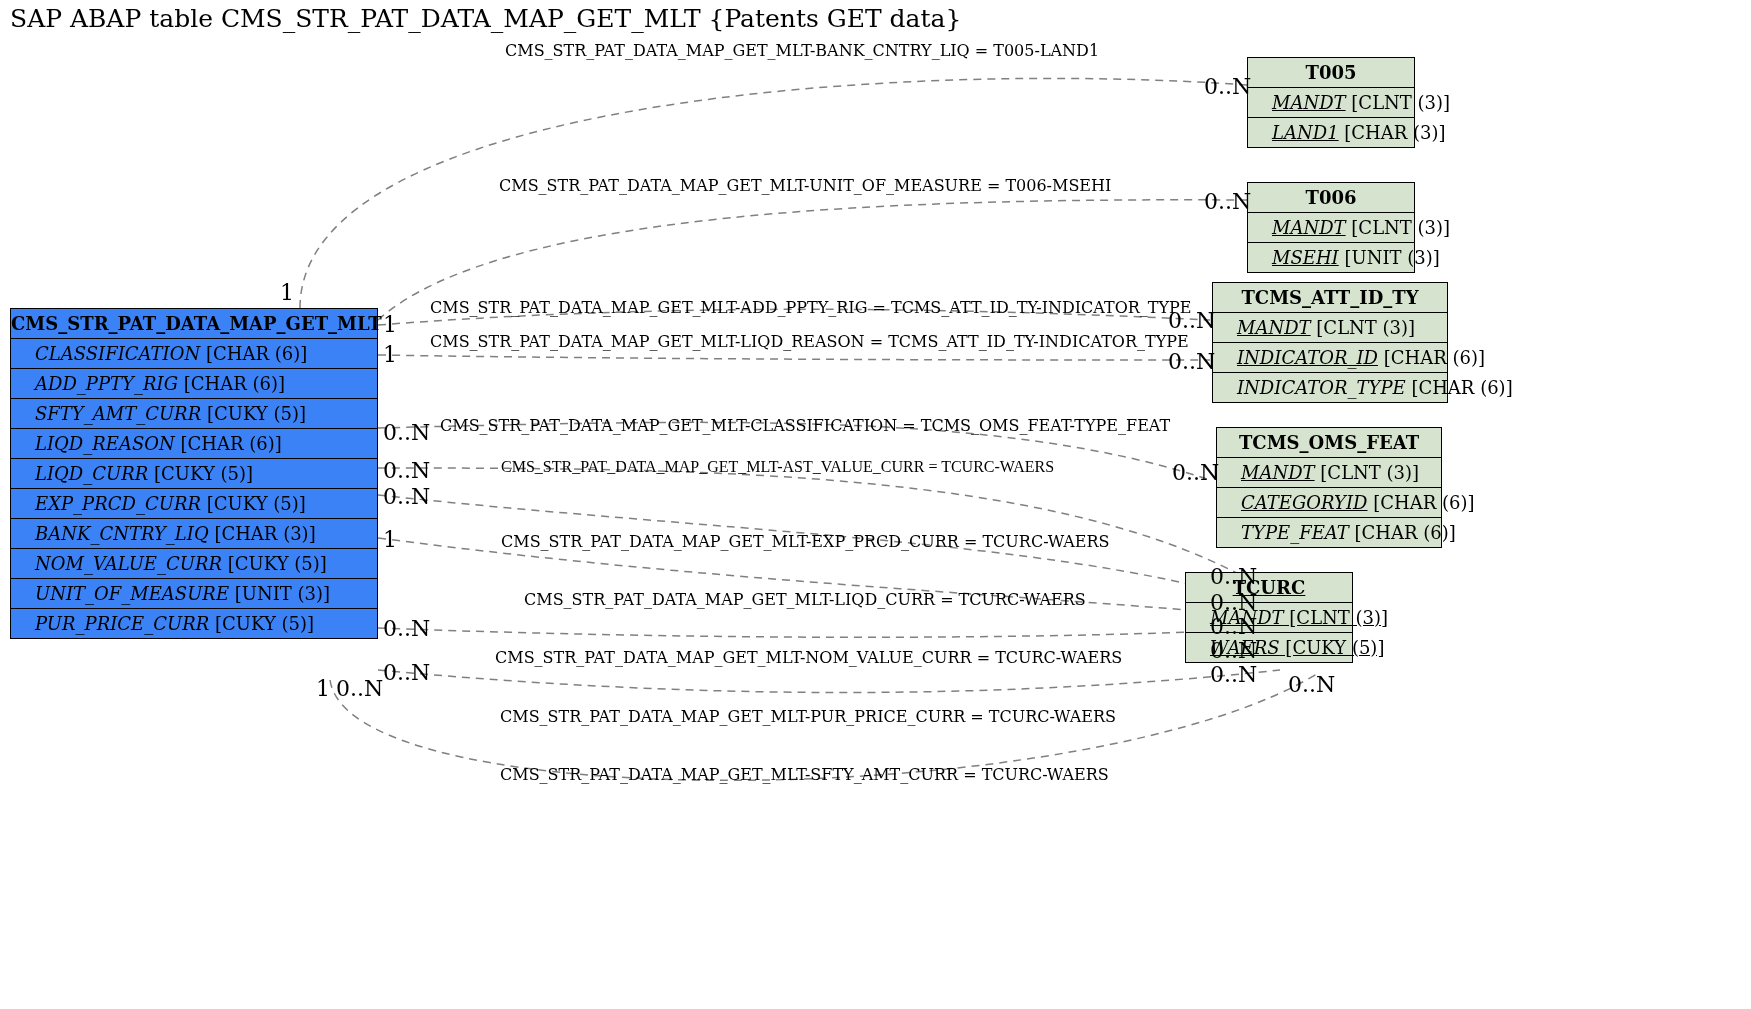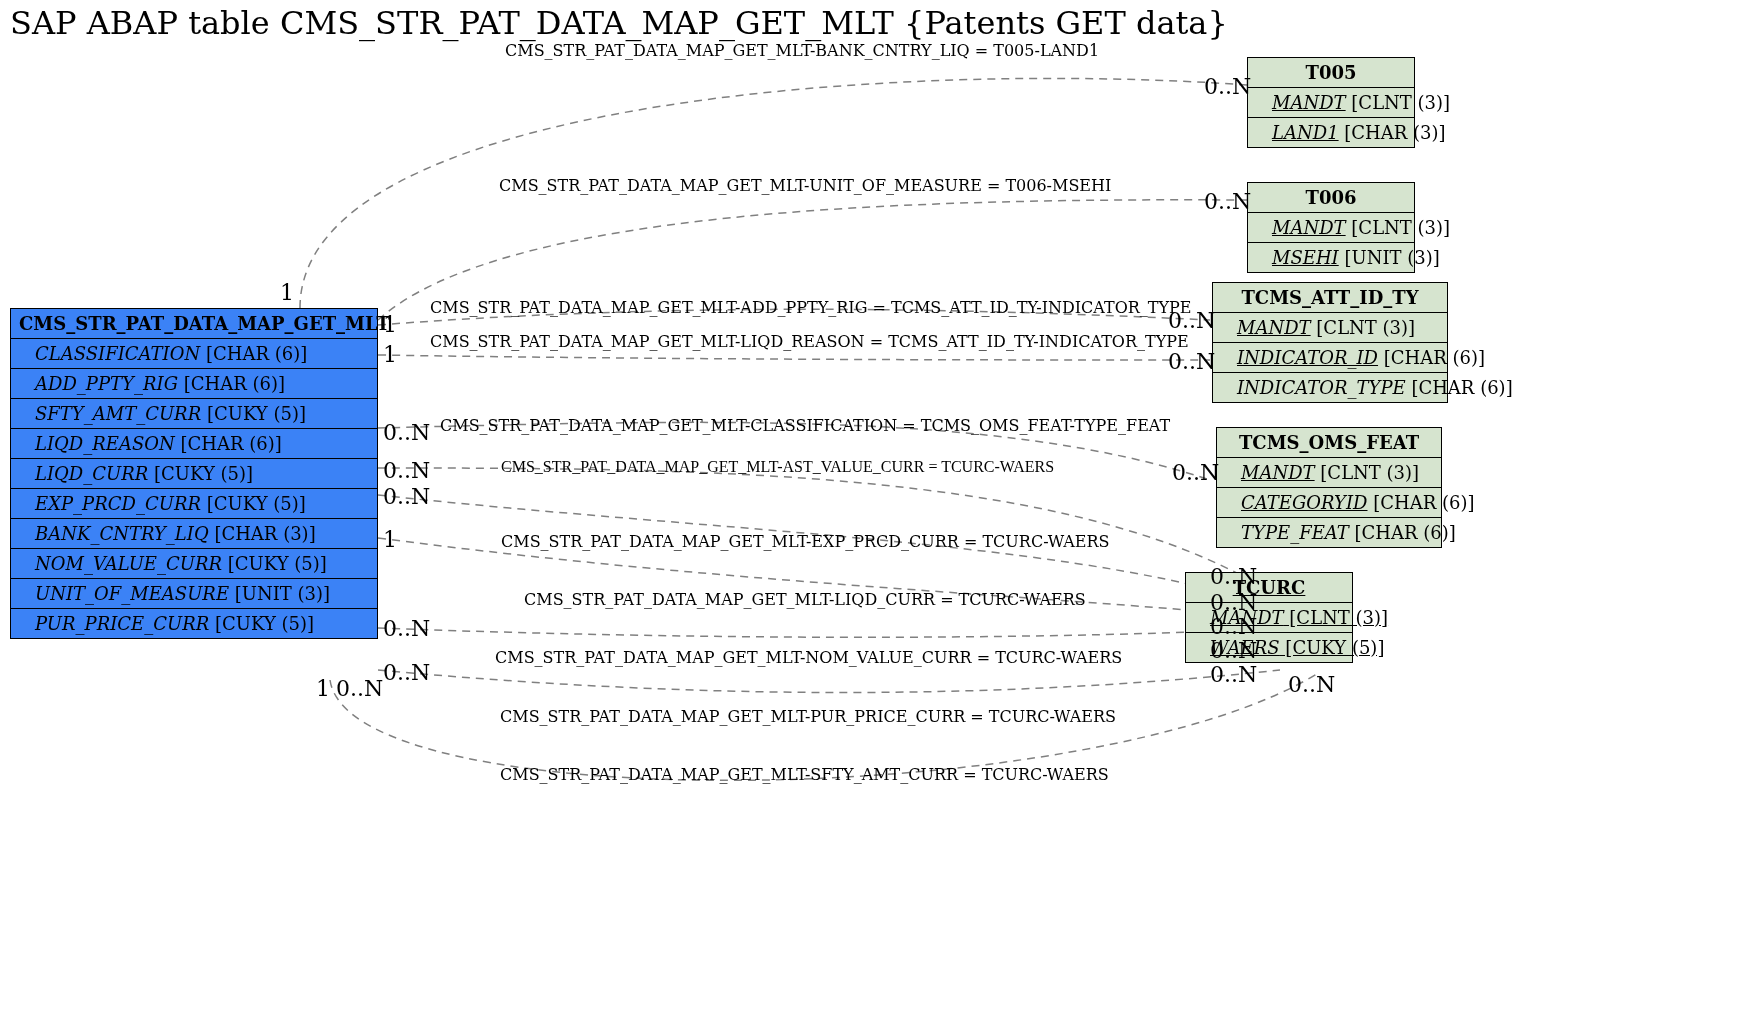--- a/index.html
+++ b/index.html
@@ -18,7 +18,7 @@
     position: absolute;
     left: 10px;
     top: 4px;
-    font-size: 32px;
+    font-size: 25px;
     font-family: "DejaVu Serif", Georgia, serif;
   }
   .entity {

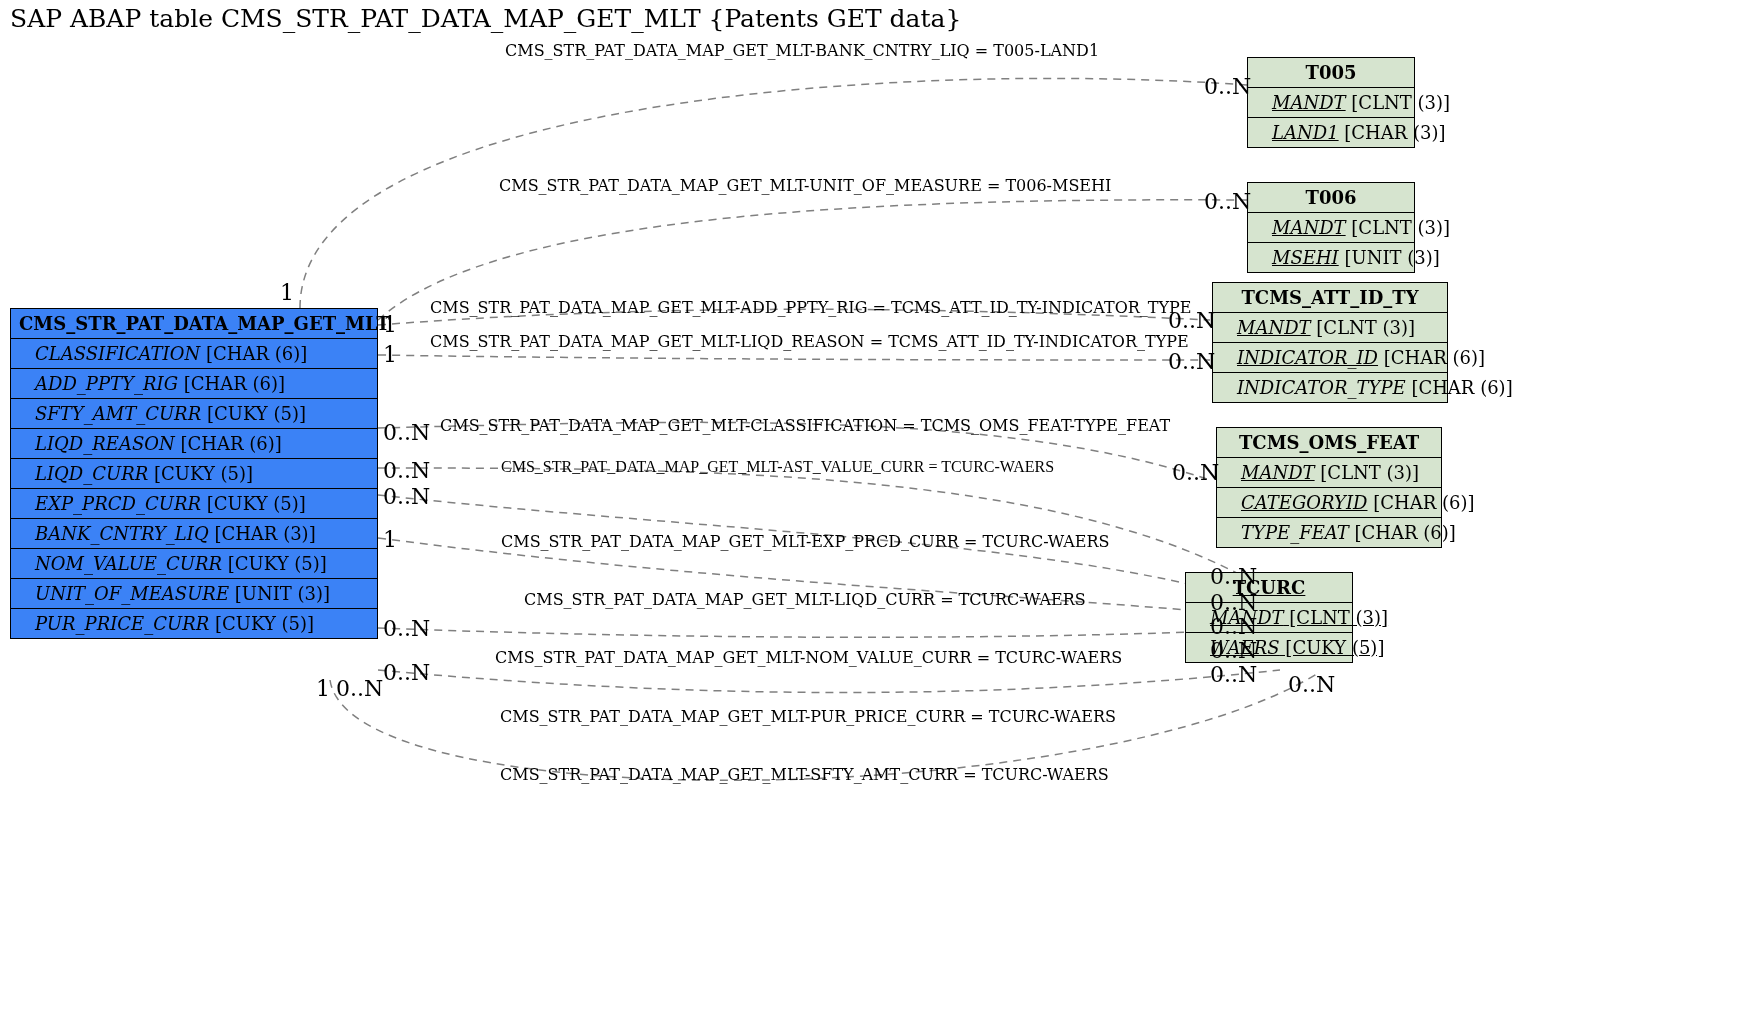--- a/index.html
+++ b/index.html
@@ -34,7 +34,7 @@
     font-weight: bold;
     text-align: center;
     border-bottom: 1px solid #000;
-    padding: 4px 8px;
+    padding: 4px 0;
     white-space: nowrap;
   }
   .entity .row {

